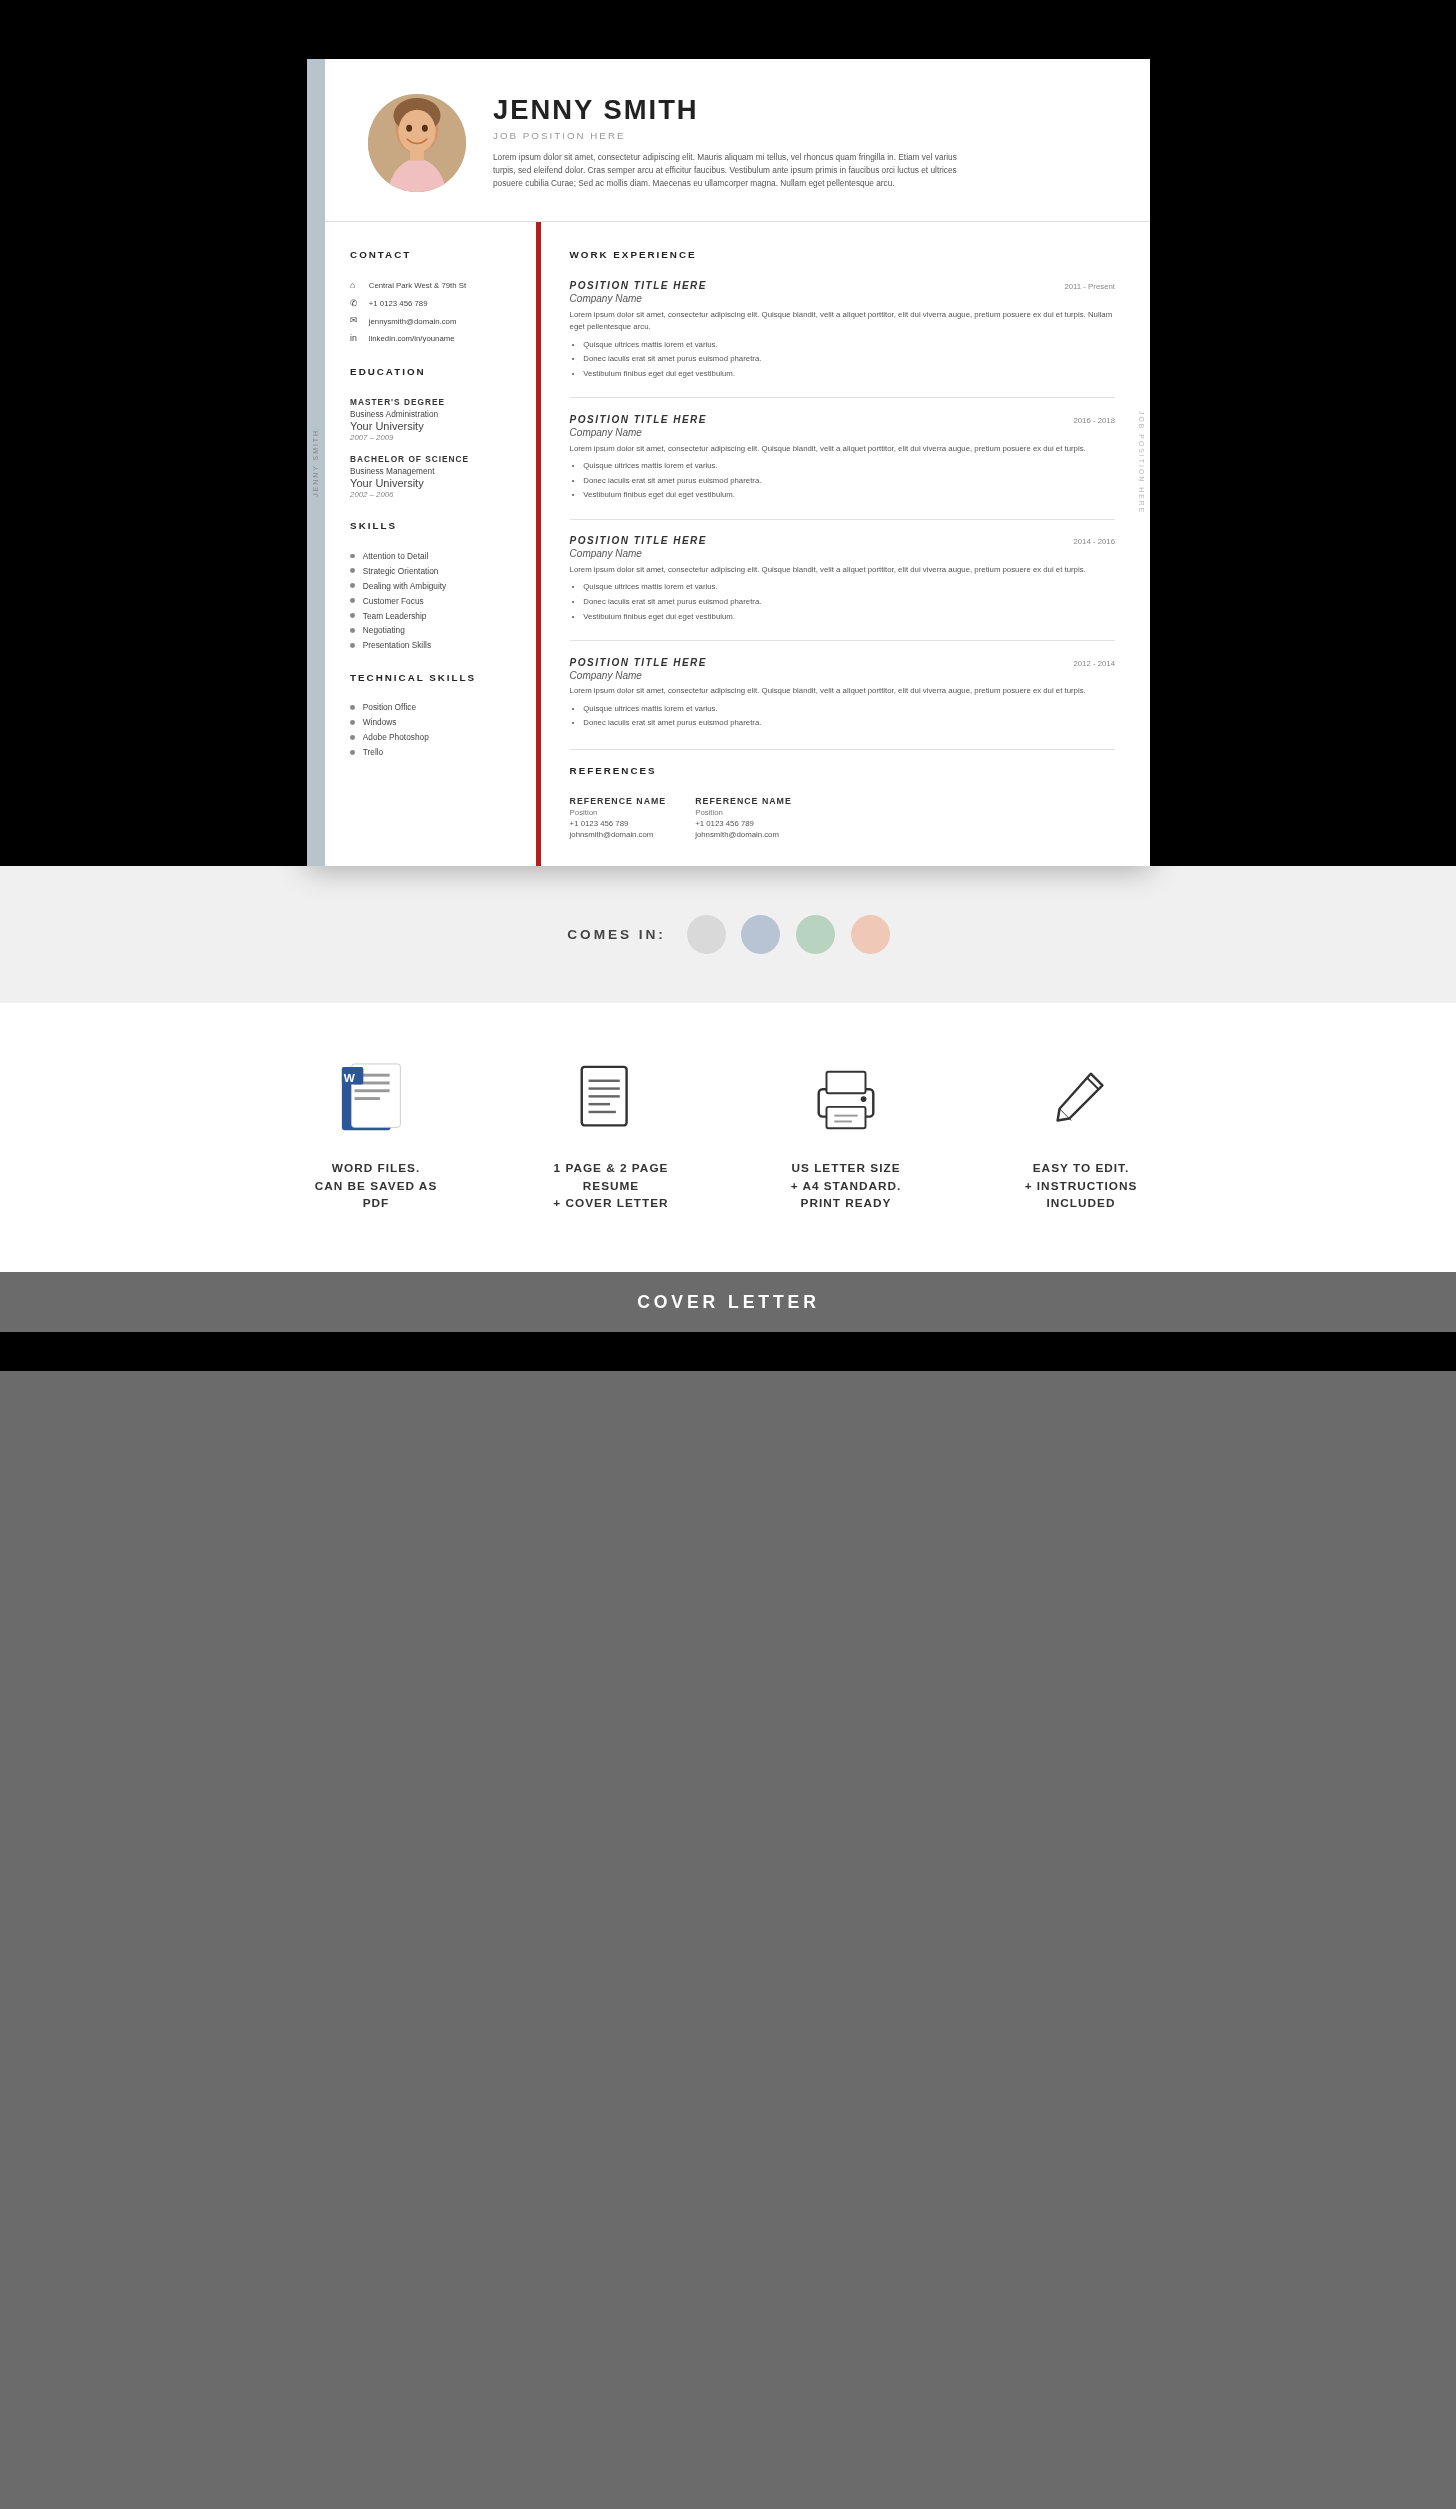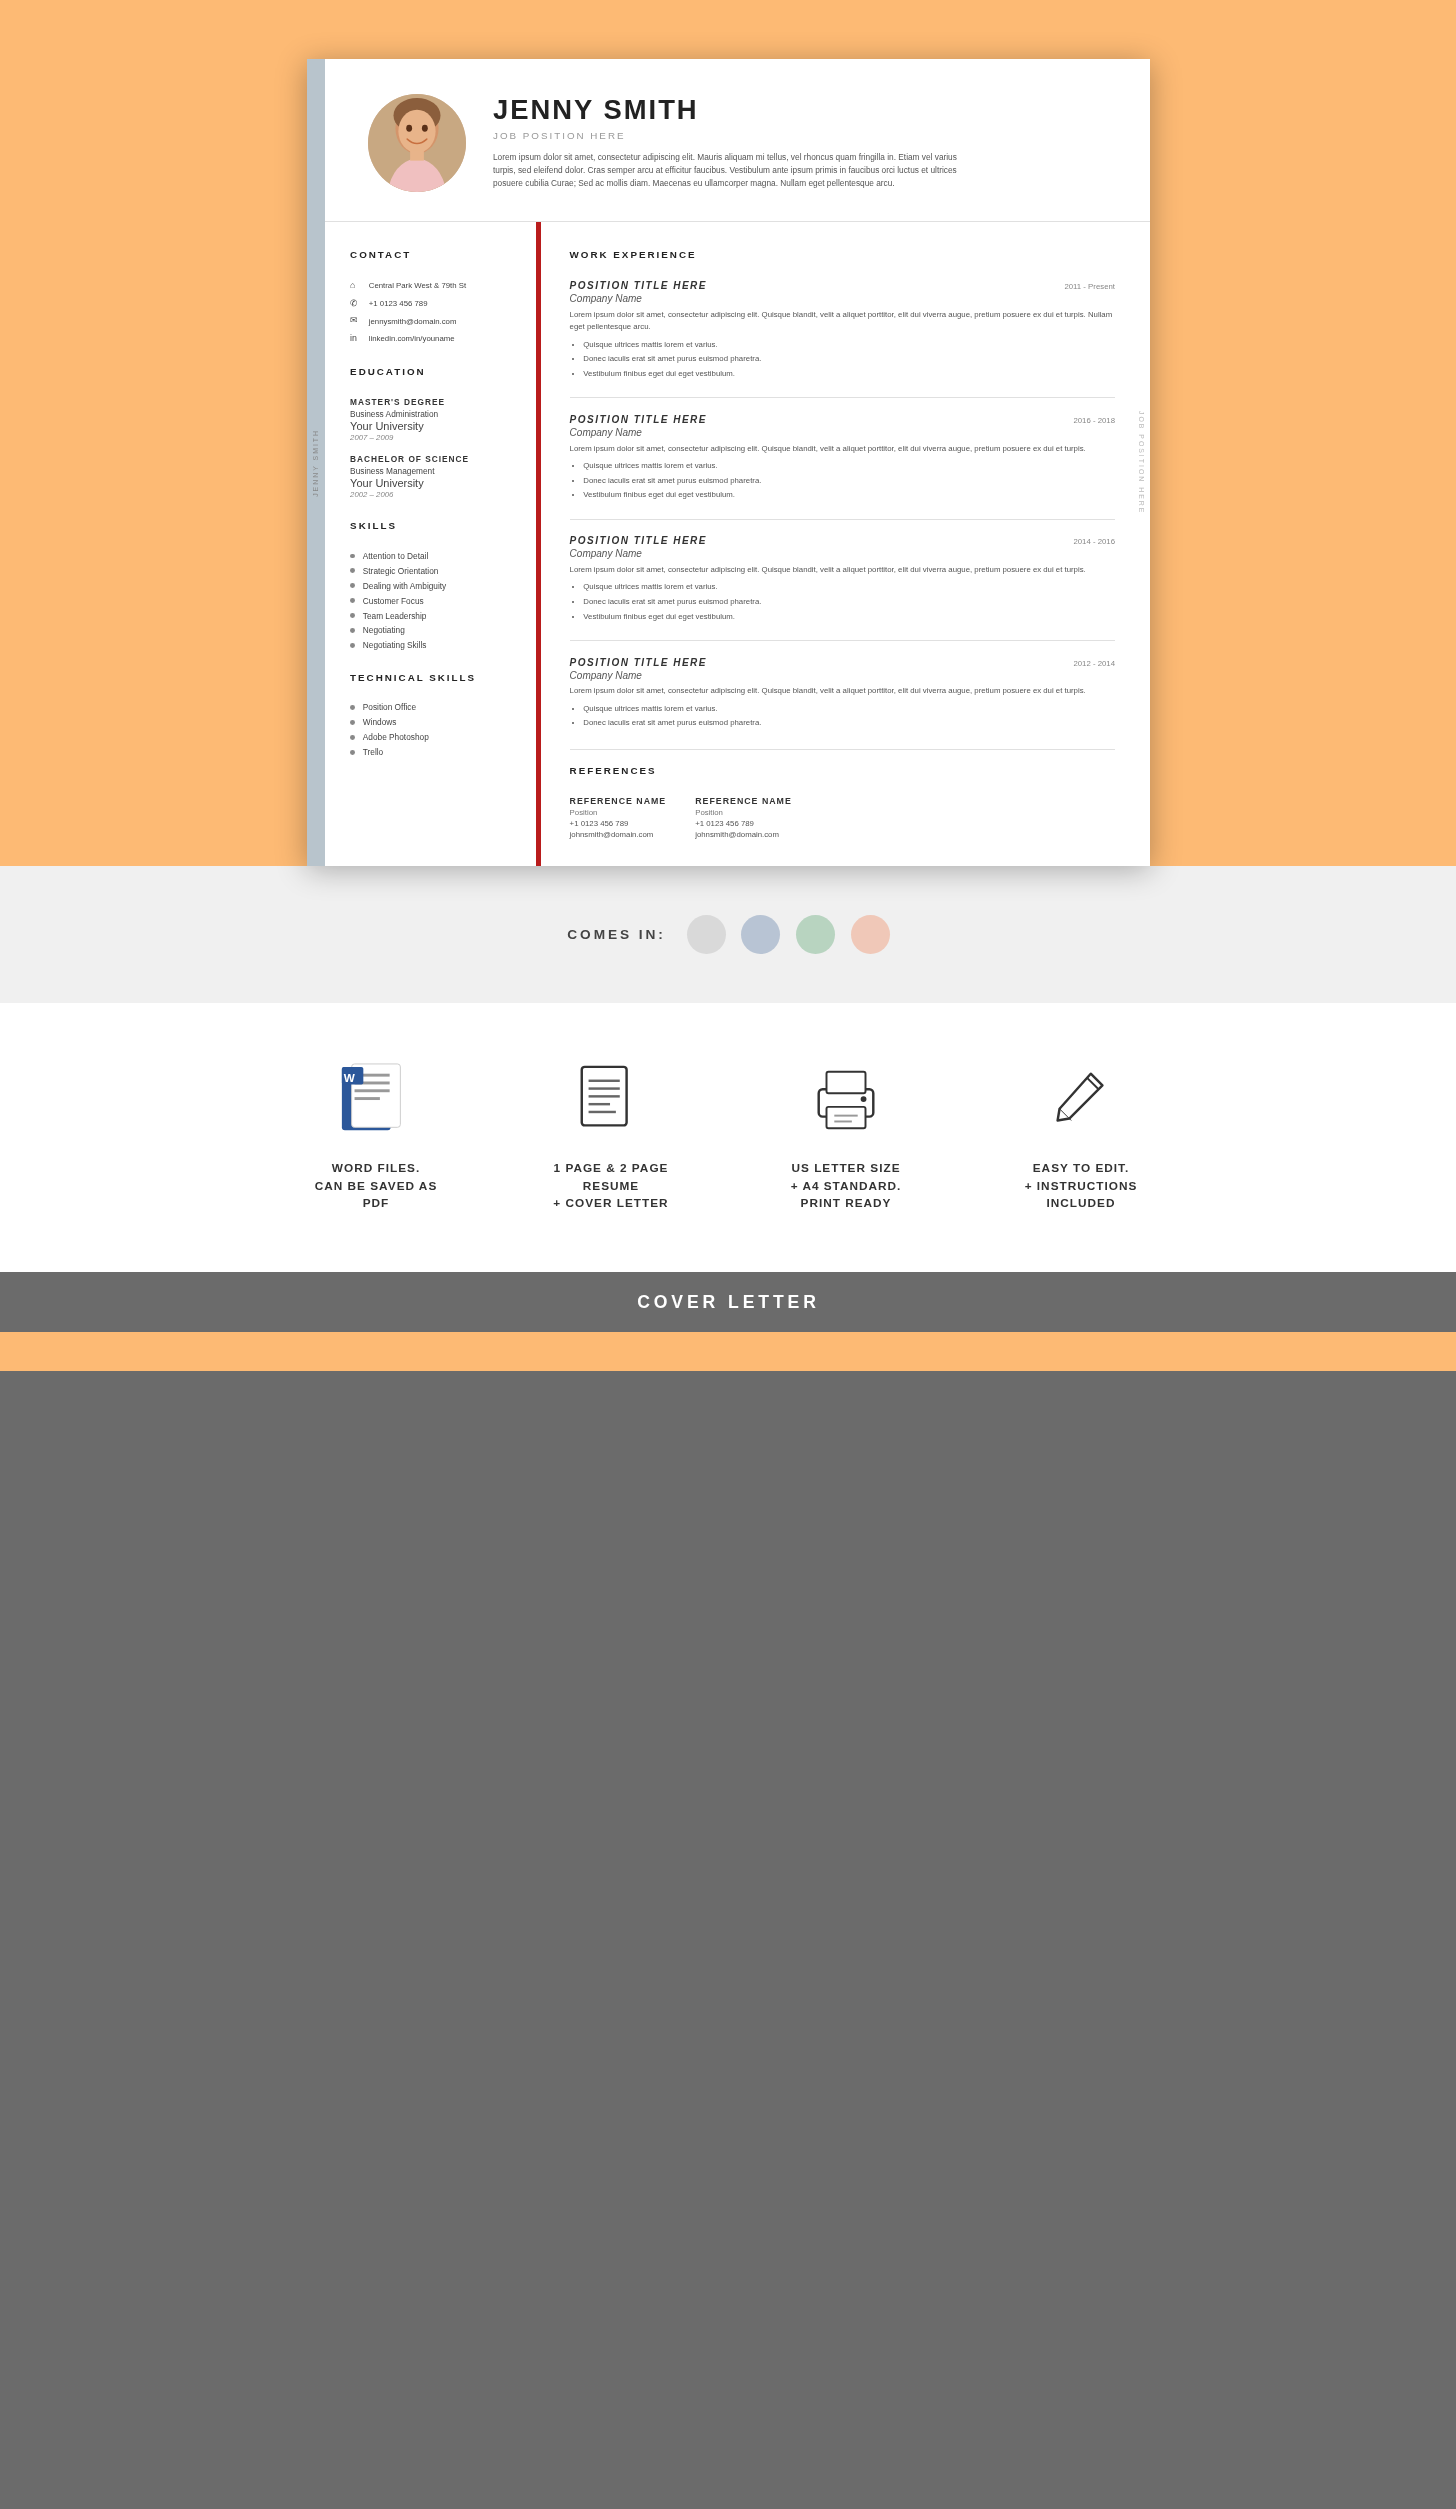--- a/index.html
+++ b/index.html
@@ -15,7 +15,7 @@
 
     
     .page-bg {
-      background: #fdba74;
+      background: #000000;
       width: 100%;
       padding: 59px 0 39px 0;
       display: flex;

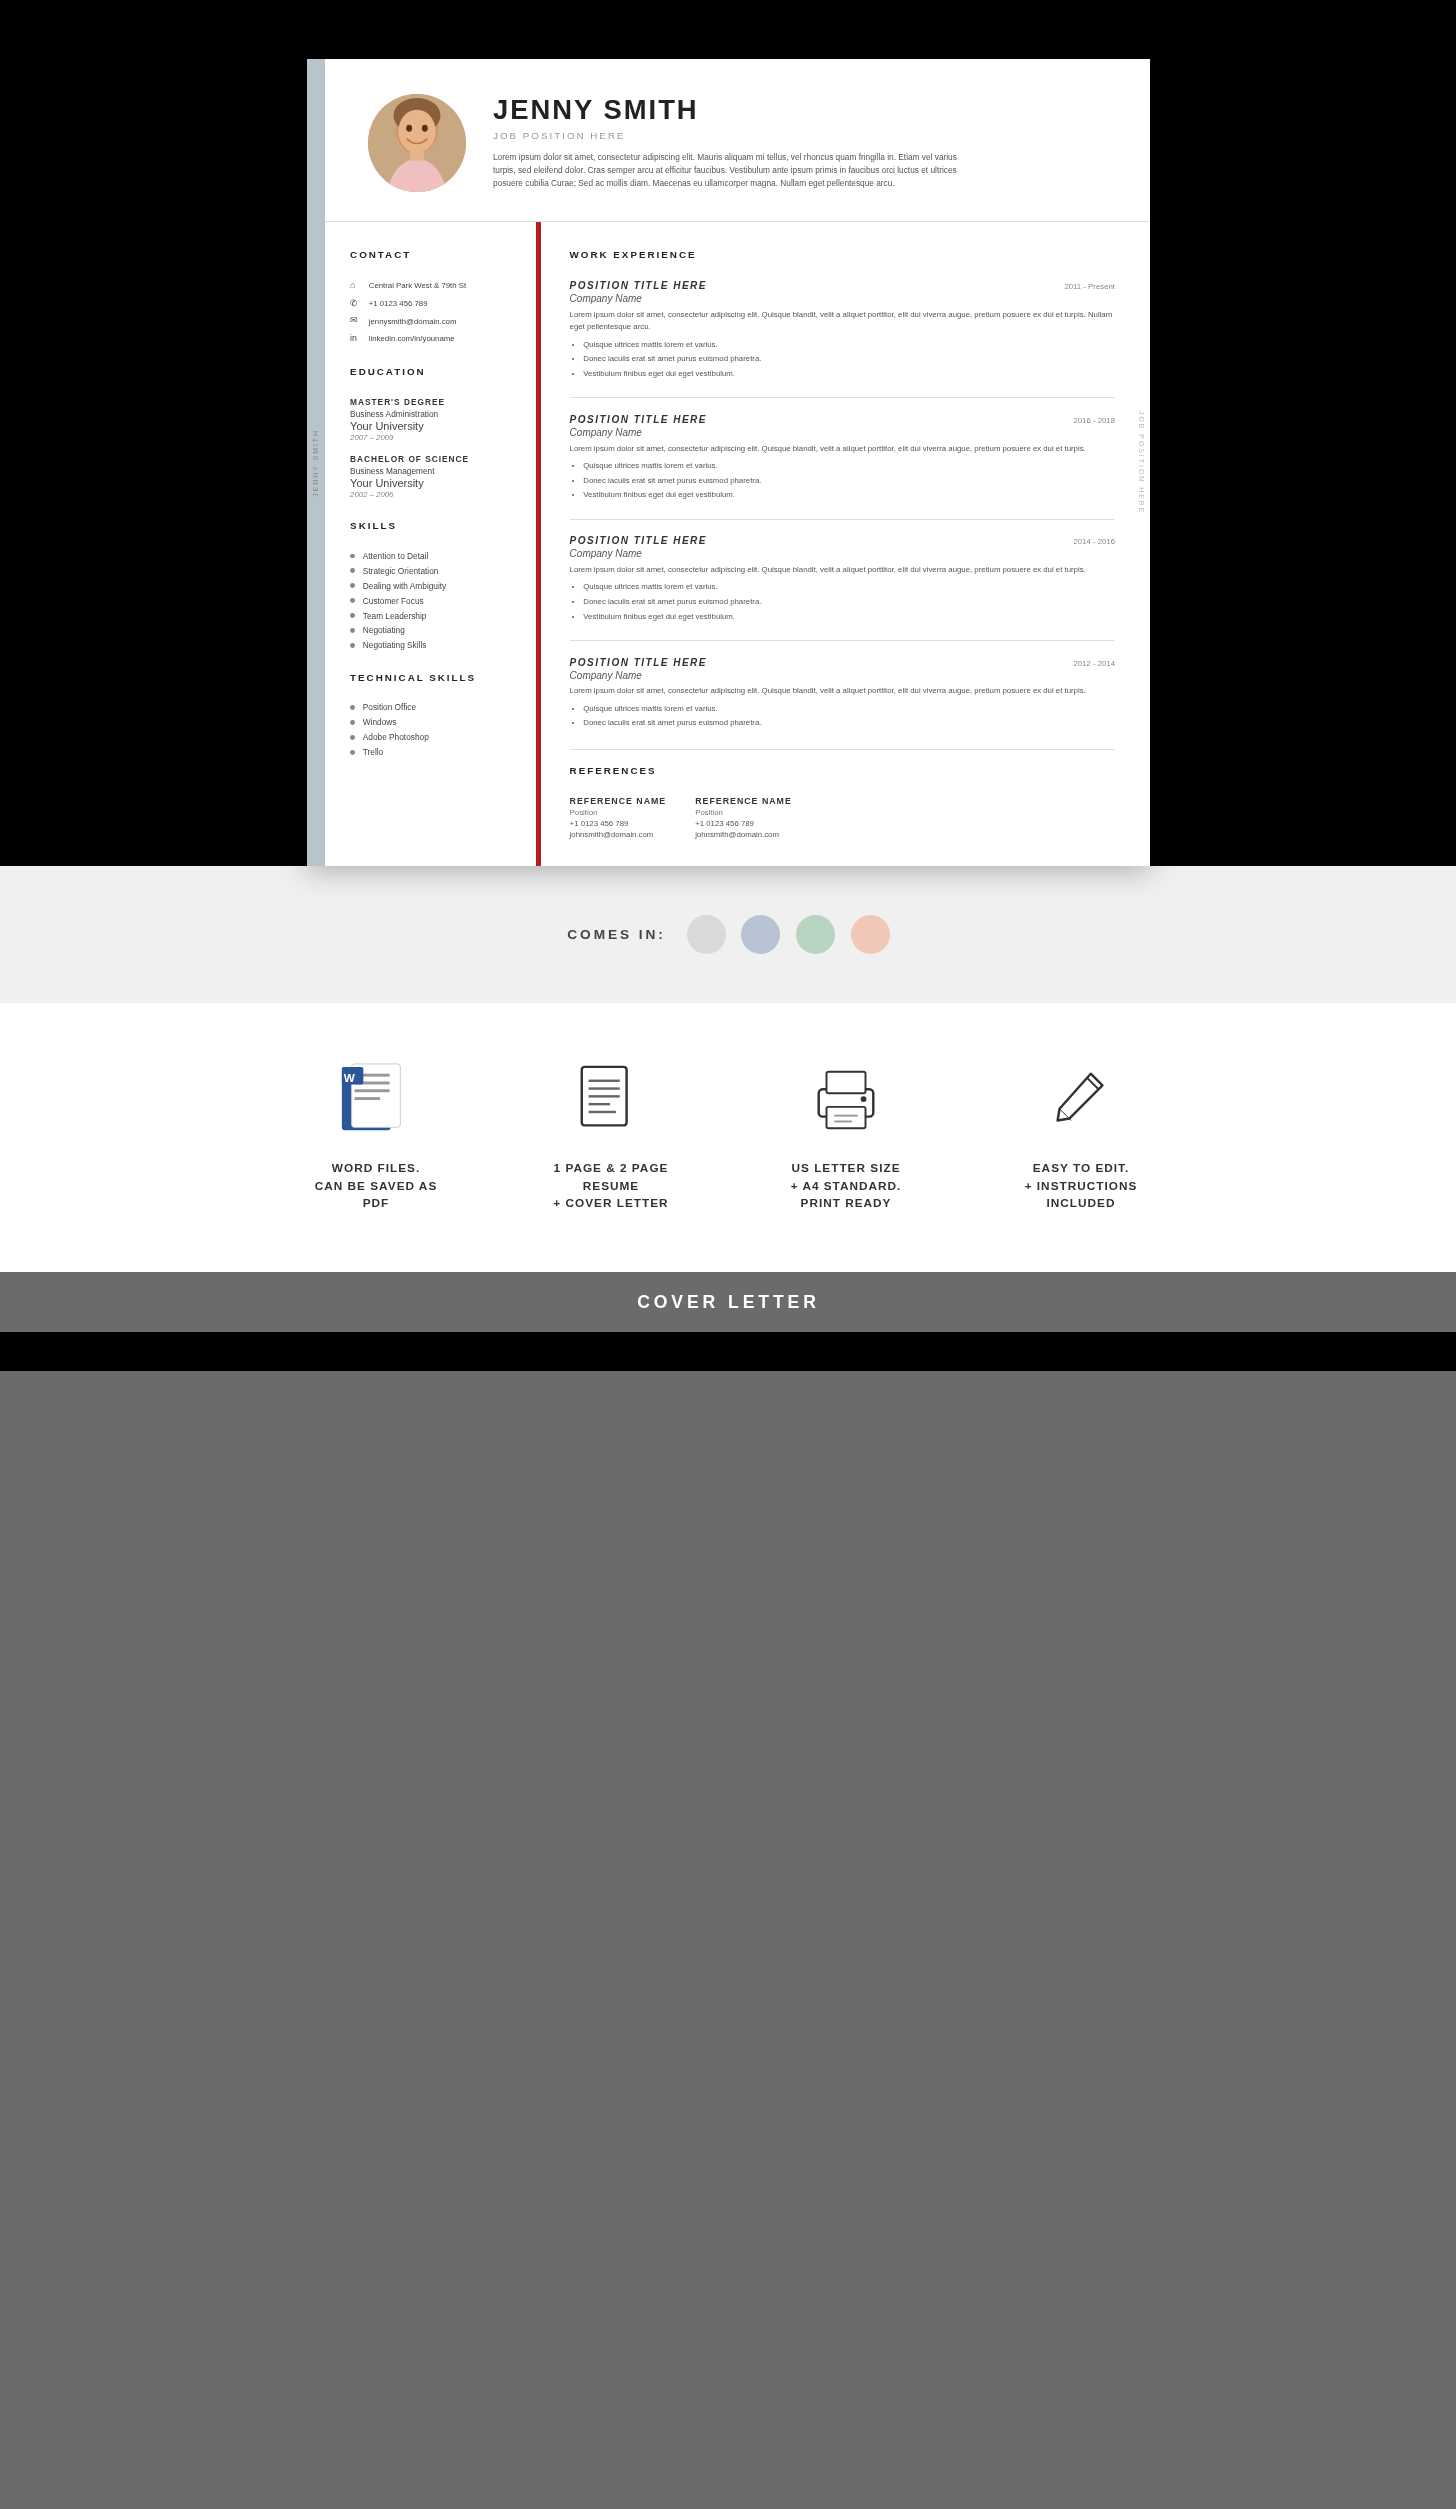--- a/index.html
+++ b/index.html
@@ -493,7 +493,7 @@
               </div>
               <div class="skill-item">
                 <span class="bullet"></span>
-                <span>Negotiating Skills</span>
+                <span>Presentation Skills</span>
               </div>
             </div>
         </div>

